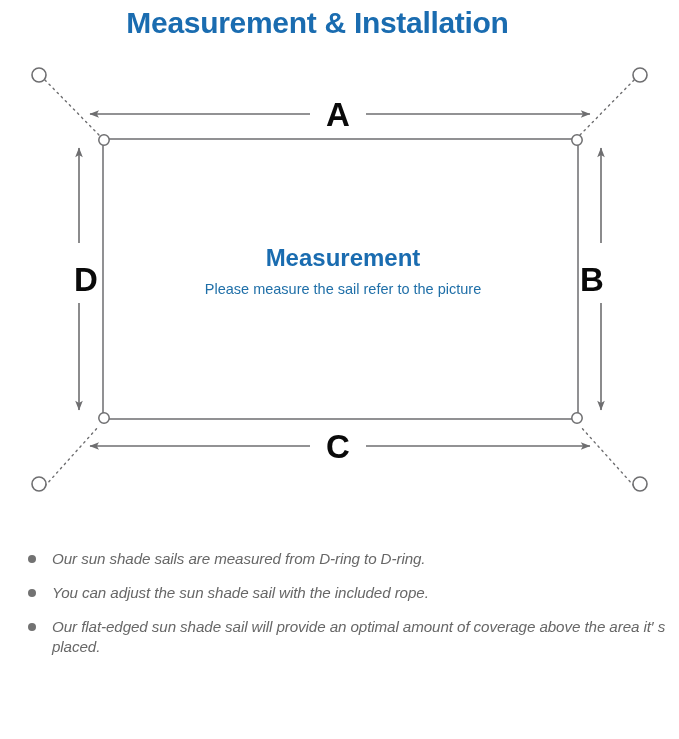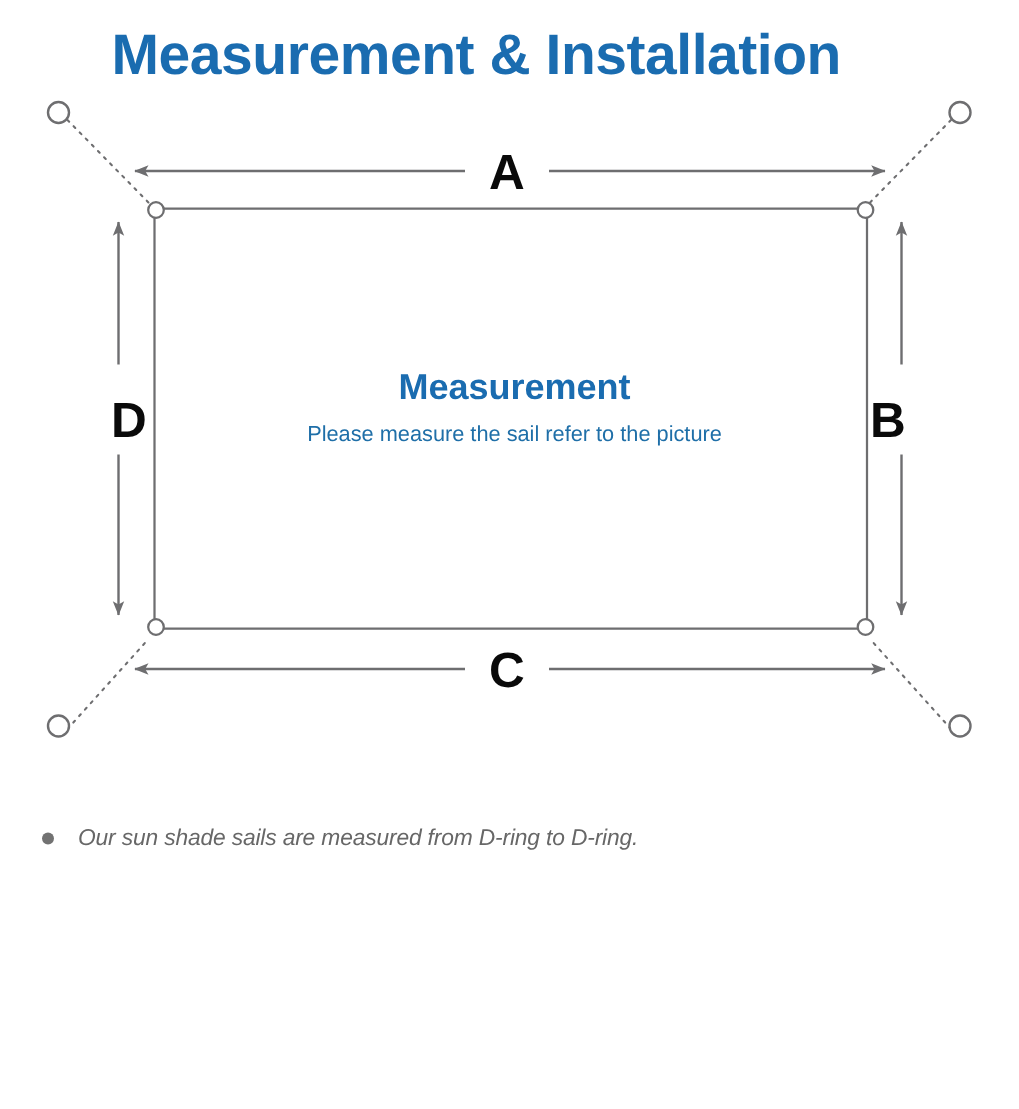--- a/index.html
+++ b/index.html
@@ -25,12 +25,12 @@
     top: 0;
     width: 635px;
     text-align: center;
-    font-size: 38px;
+    font-size: 30px;
     font-weight: bold;
     letter-spacing: -0.3px;
     color: #1a6cb0;
     line-height: 38px;
-    padding-top: 18px;
+    padding-top: 4px;
     box-sizing: border-box;
   }
 

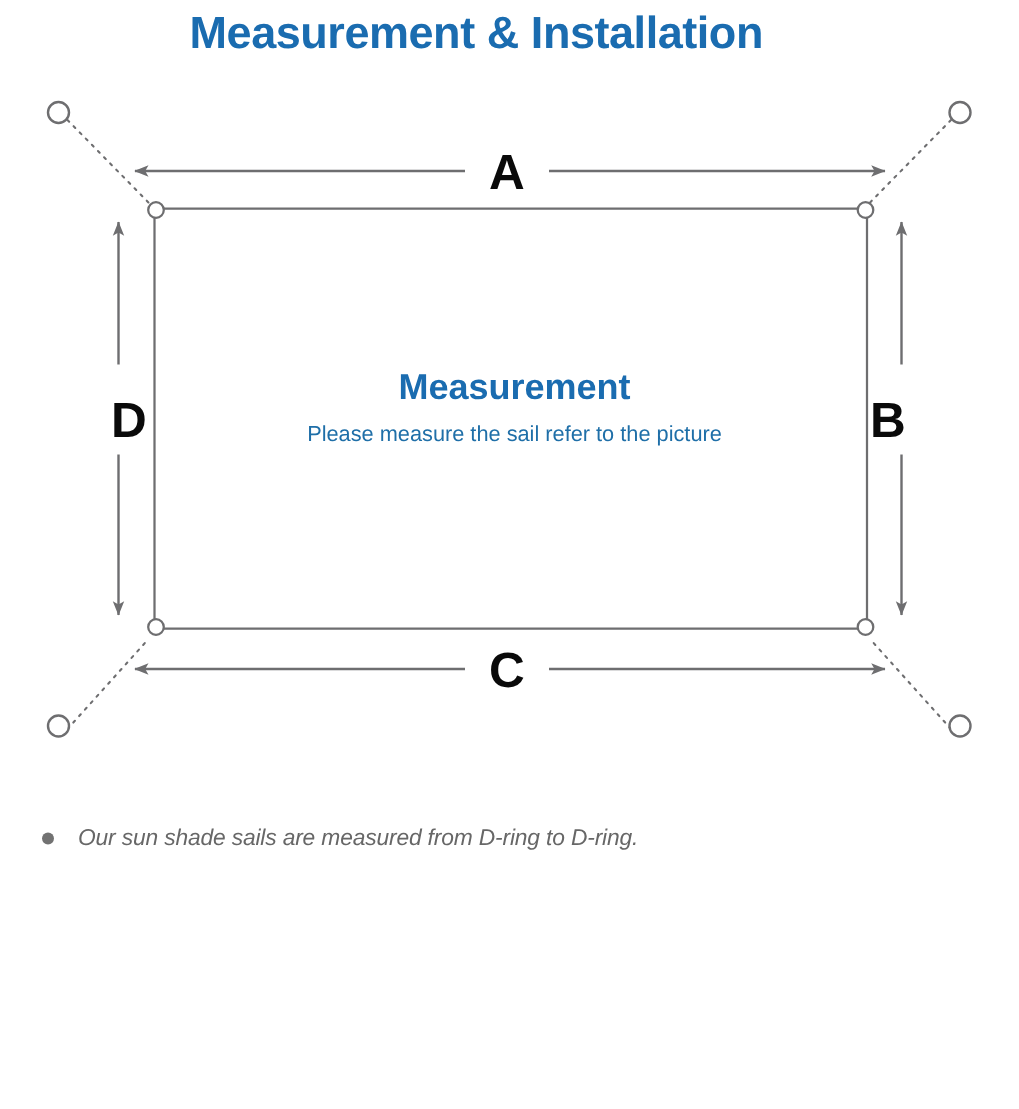--- a/index.html
+++ b/index.html
@@ -170,6 +170,10 @@
     <span class="note-bullet"></span>
     <span class="note-text">Our sun shade sails are measured from D-ring to D-ring.</span>
   </li>
+  <li class="note-item">
+    <span class="note-bullet"></span>
+    <span class="note-text">You can adjust the sun shade sail with the included rope.</span>
+  </li>
 </ul>
 
 </body></html>

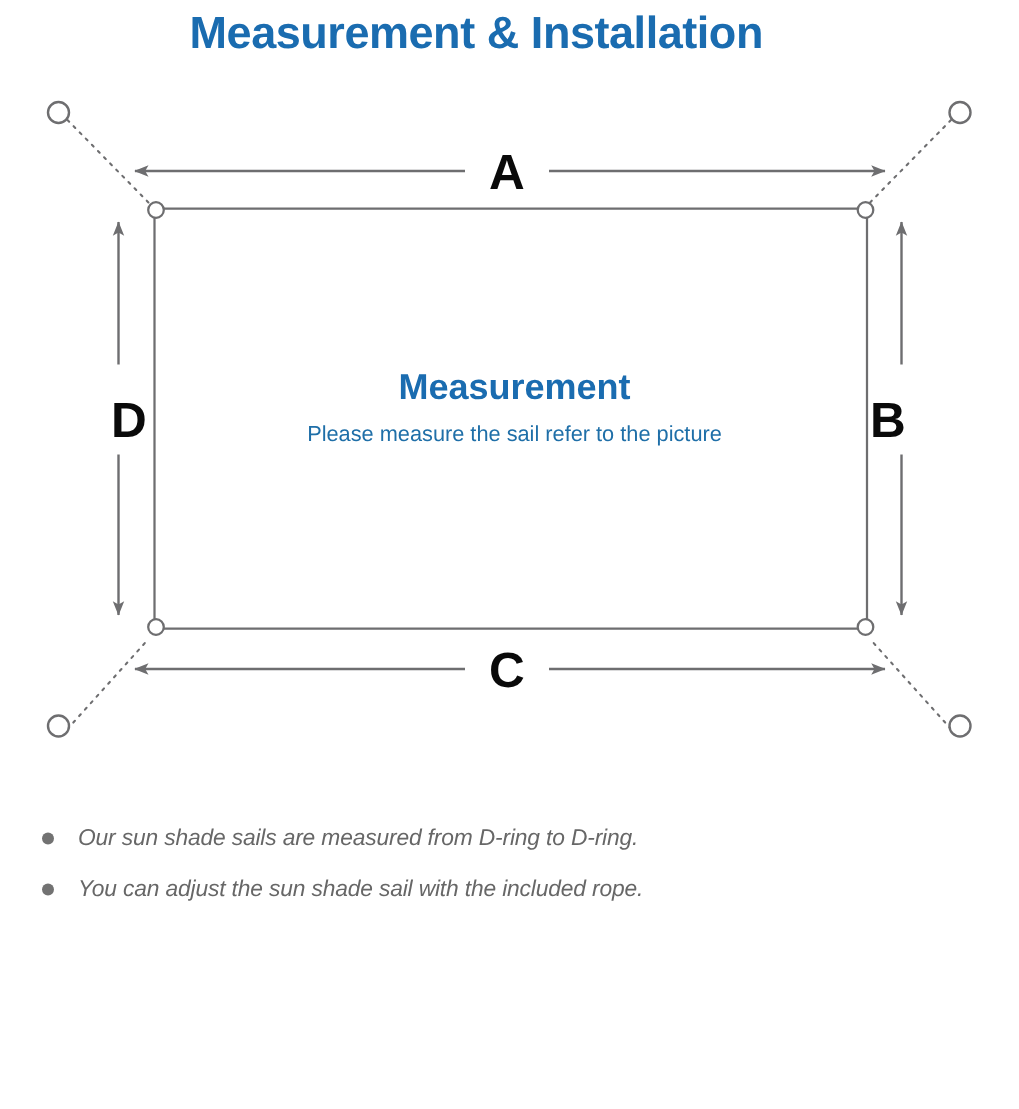--- a/index.html
+++ b/index.html
@@ -174,6 +174,10 @@
     <span class="note-bullet"></span>
     <span class="note-text">You can adjust the sun shade sail with the included rope.</span>
   </li>
+  <li class="note-item">
+    <span class="note-bullet"></span>
+    <span class="note-text">Our flat-edged sun shade sail will provide an optimal amount of coverage above the area it′ s placed.</span>
+  </li>
 </ul>
 
 </body></html>

